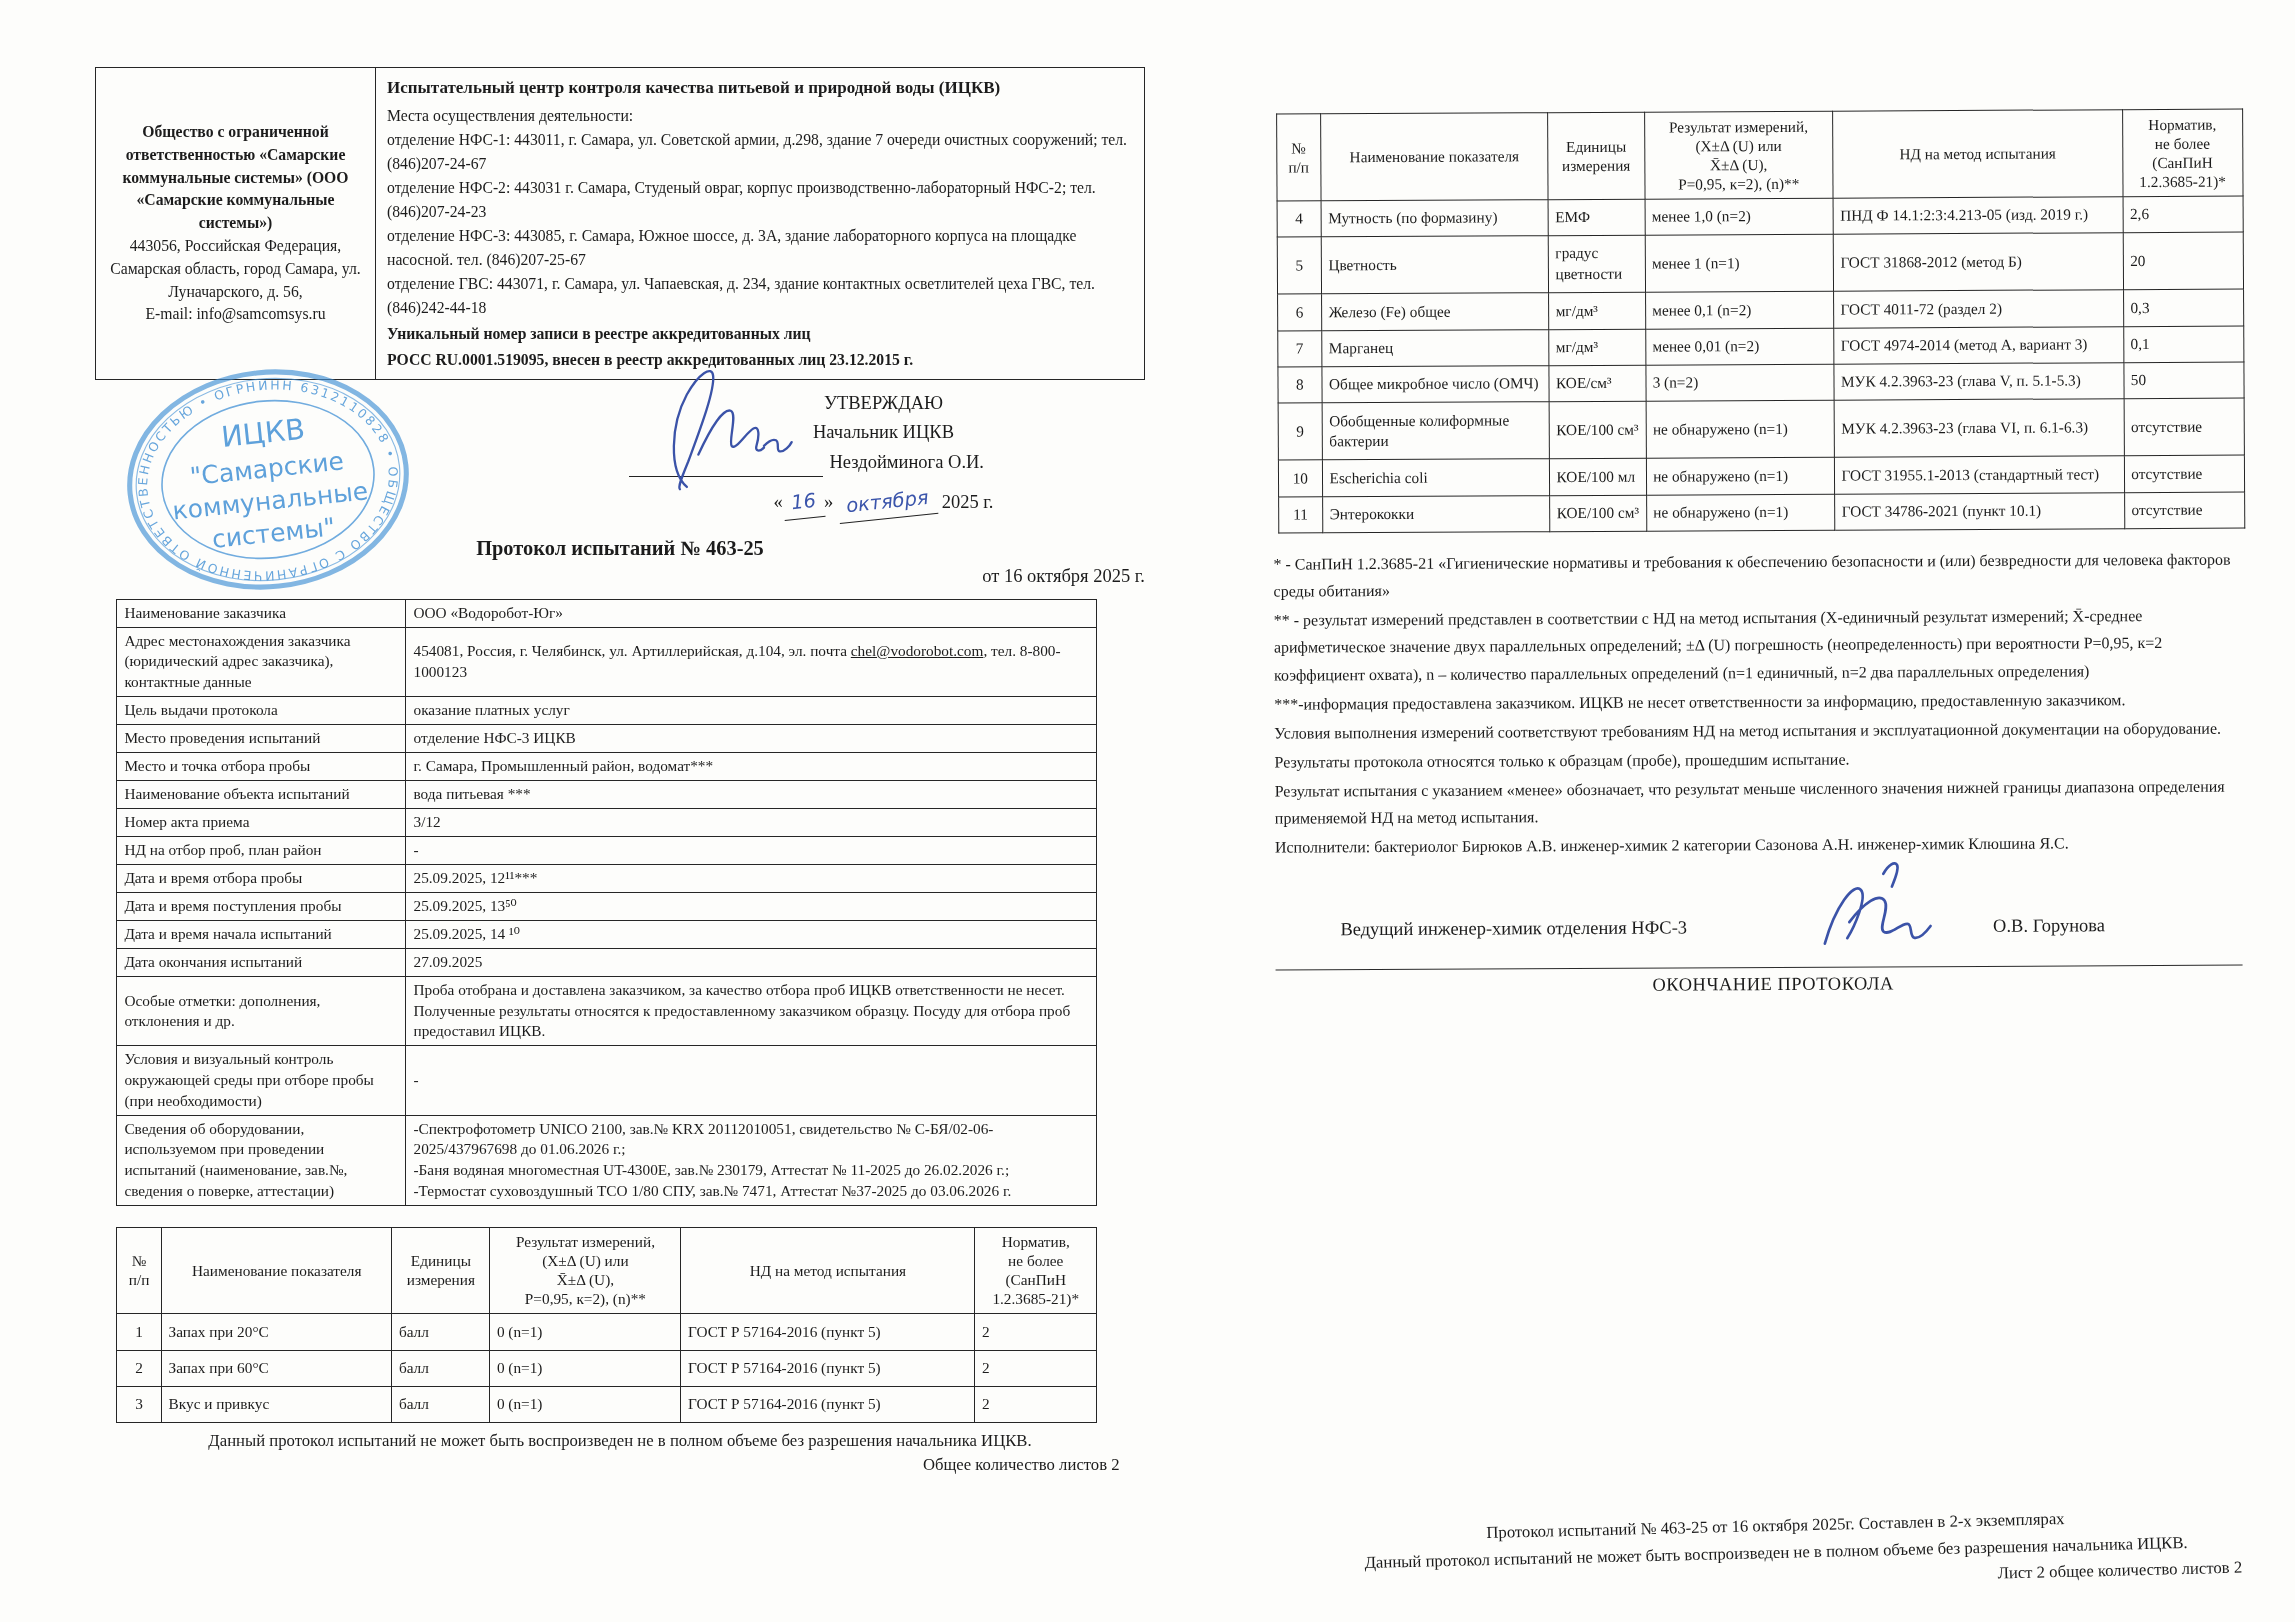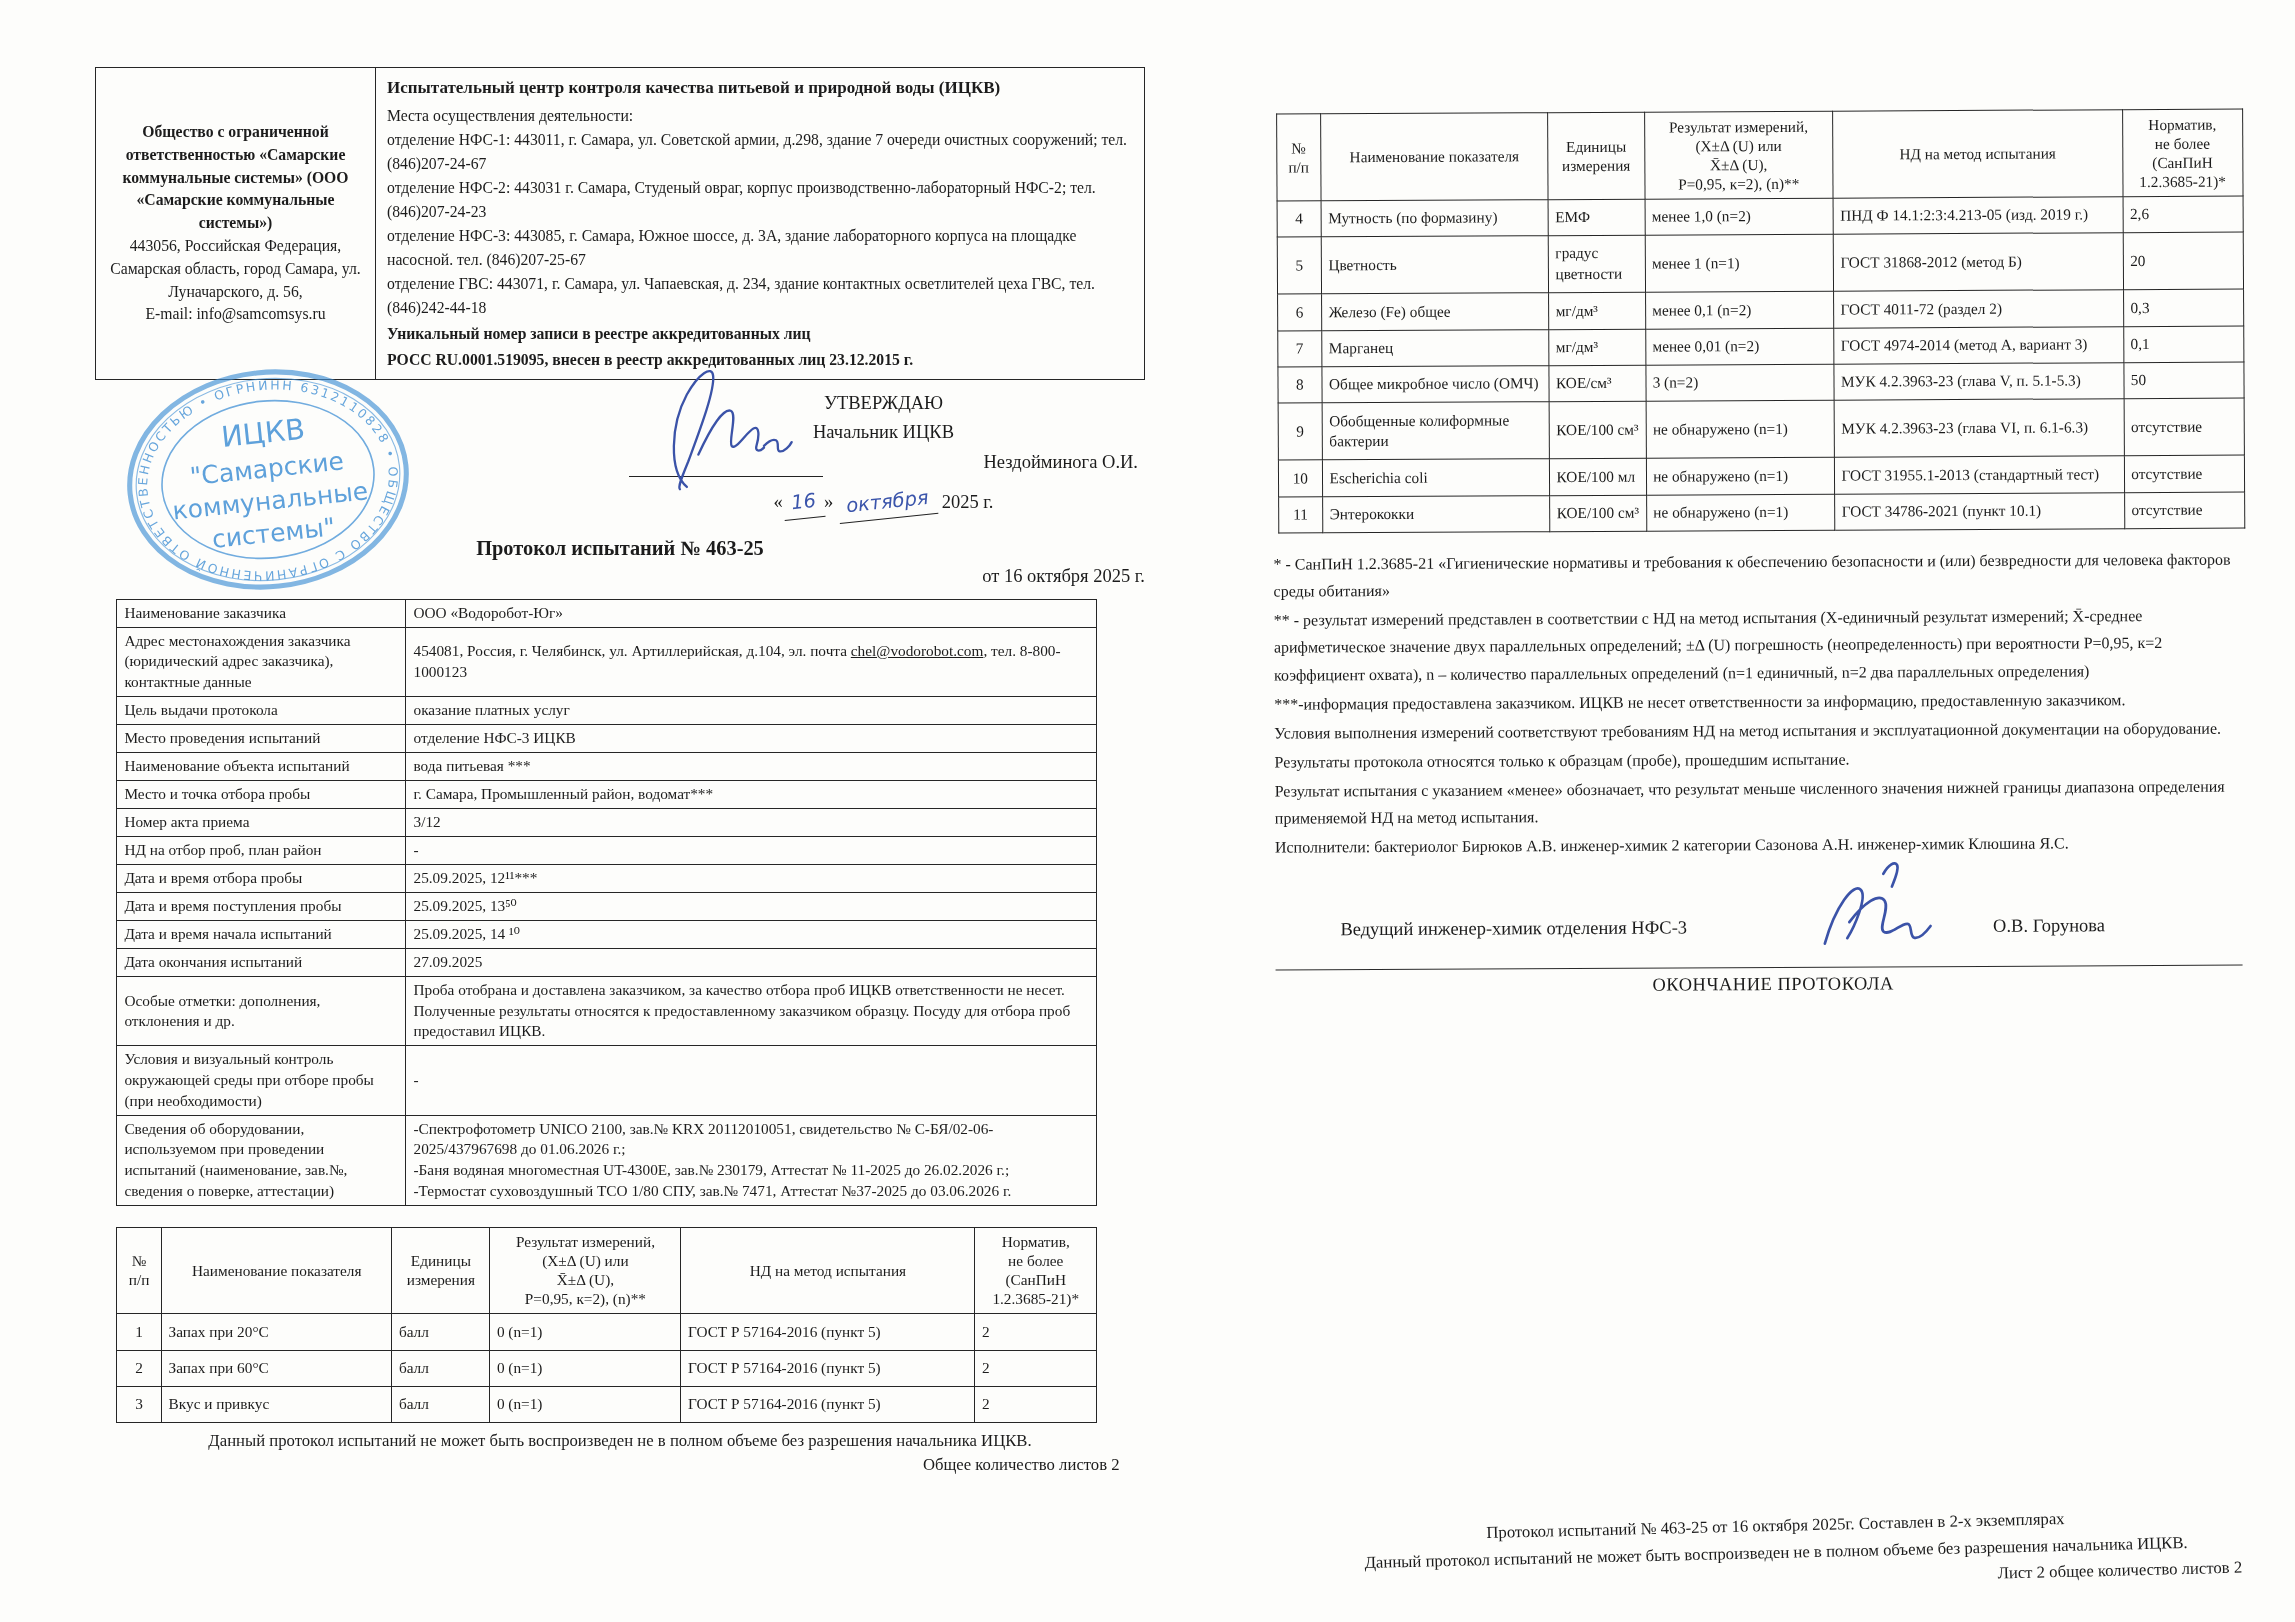--- a/index.html
+++ b/index.html
@@ -24,7 +24,7 @@
   .approve-row { position:relative; height:153px; }
   .stamp { position:absolute; left:25.4px; top:-16px; width:296px; height:231px; transform:rotate(-6deg); opacity:.92; }
   .approval { position:absolute; top:9px; right:7px; width:509px; font-size:18.5px; line-height:1.55; text-align:center; }
-  .approval .sigwrap { display:flex; align-items:flex-end; justify-content:space-between; margin-top:1.9px; position:relative; }
+  .approval .sigwrap { display:flex; align-items:flex-end; justify-content:flex-start; margin-top:1.9px; position:relative; }
   .blankline { width:194px; border-bottom:1.4px solid #222; height:22px; }
   .approval-name { padding-left:6.5px; }
   .approval-sig { position:absolute; left:14px; top:-93px; width:217px; height:153px; pointer-events:none; }

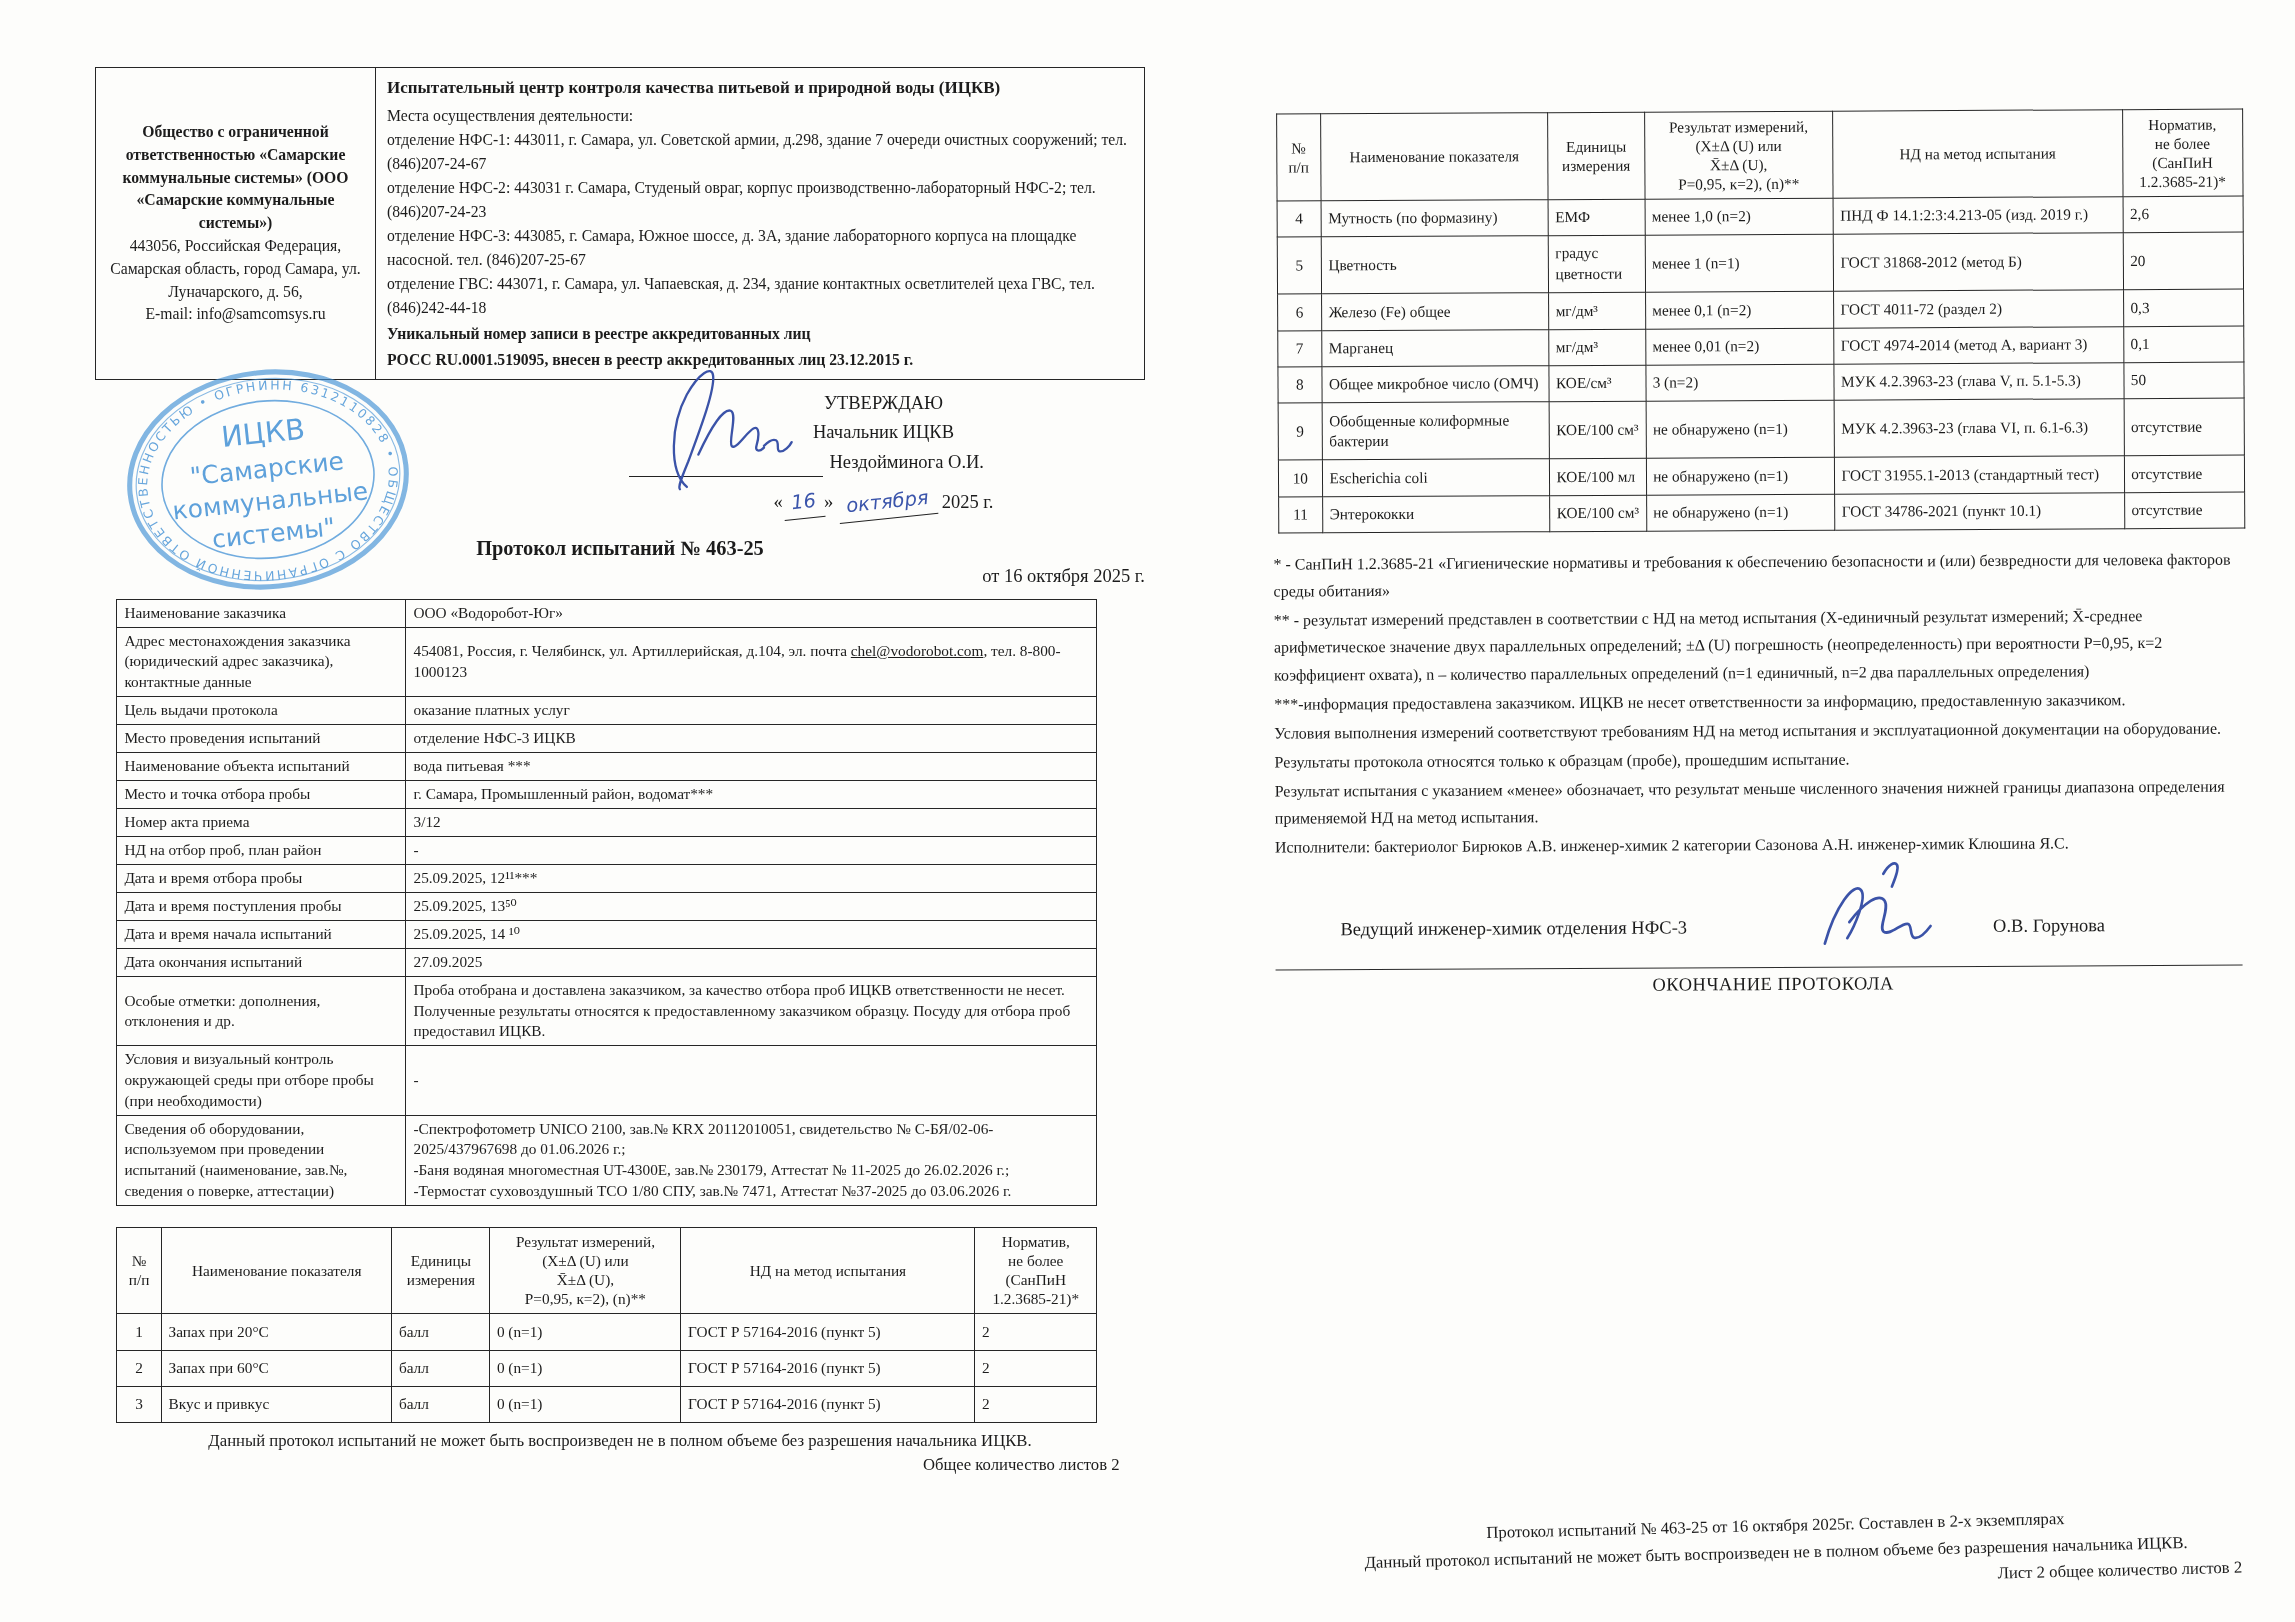--- a/index.html
+++ b/index.html
@@ -174,13 +174,13 @@
   </tr>
 
   <tr>
+    <td class="ilabel">Место и точка отбора пробы</td>
+    <td class="ivalue"><span>г. Самара, Промышленный район, водомат***</span><span></span><span class="ulink"></span><span></span></td>
+  </tr>
+
+  <tr>
     <td class="ilabel">Наименование объекта испытаний</td>
     <td class="ivalue"><span>вода питьевая ***</span><span></span><span class="ulink"></span><span></span></td>
-  </tr>
-
-  <tr>
-    <td class="ilabel">Место и точка отбора пробы</td>
-    <td class="ivalue"><span>г. Самара, Промышленный район, водомат***</span><span></span><span class="ulink"></span><span></span></td>
   </tr>
 
 

